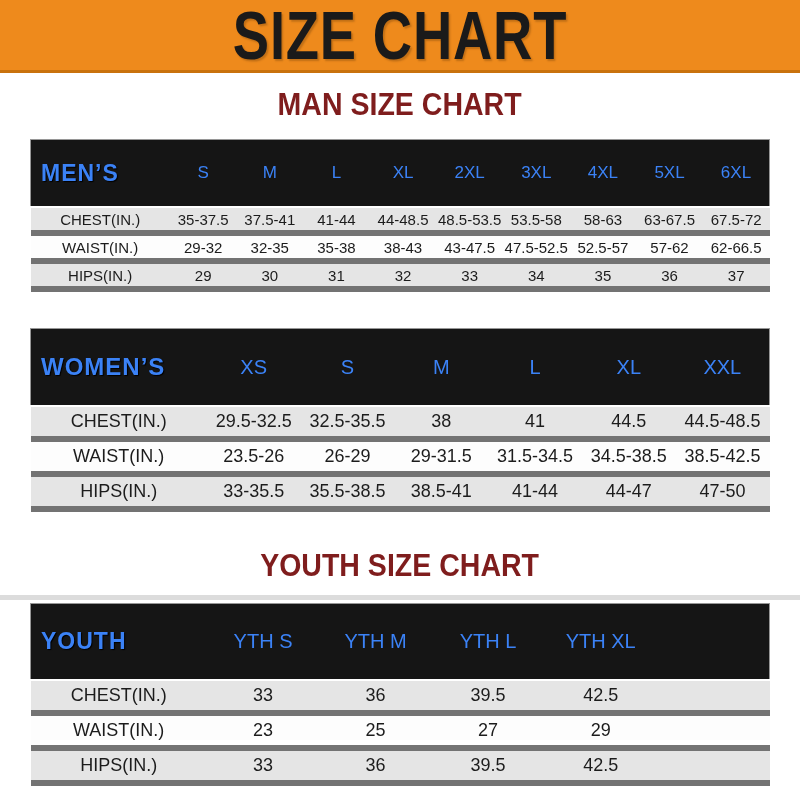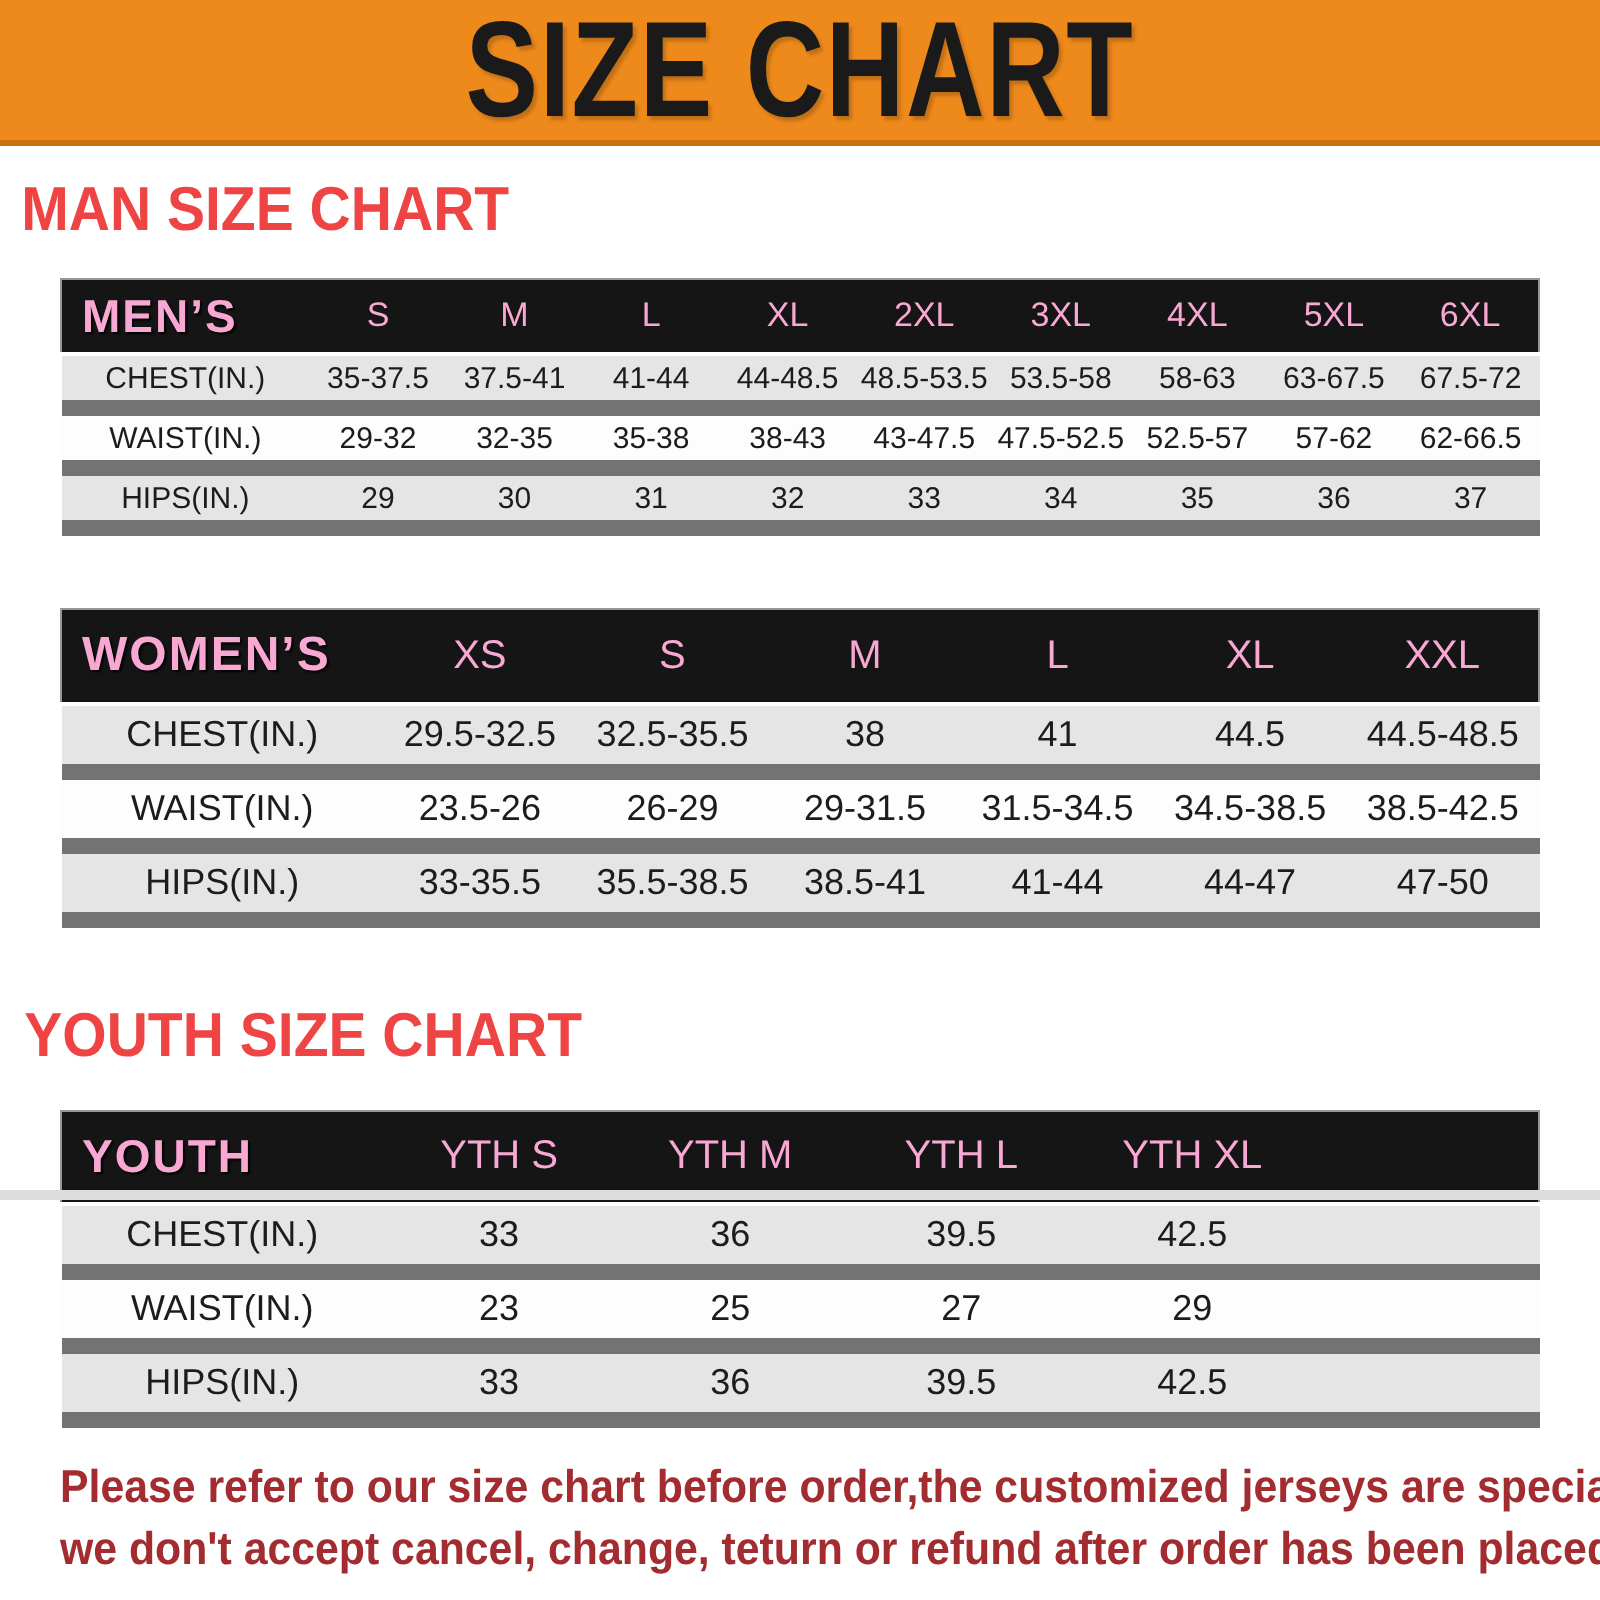--- a/index.html
+++ b/index.html
@@ -29,8 +29,8 @@
 
   
   h2.section-title{
-    margin:0;font-size:31px;line-height:34px;
-    font-weight:bold;color:#ef4444;letter-spacing:0;
+    margin:0;text-align:center;font-size:31px;line-height:34px;
+    font-weight:bold;color:#7f1d1d;letter-spacing:0;
   }
   h2.section-title span{display:inline-block;transform:scaleX(0.92);white-space:nowrap;}
   .section-man h2{margin-top:15px;}

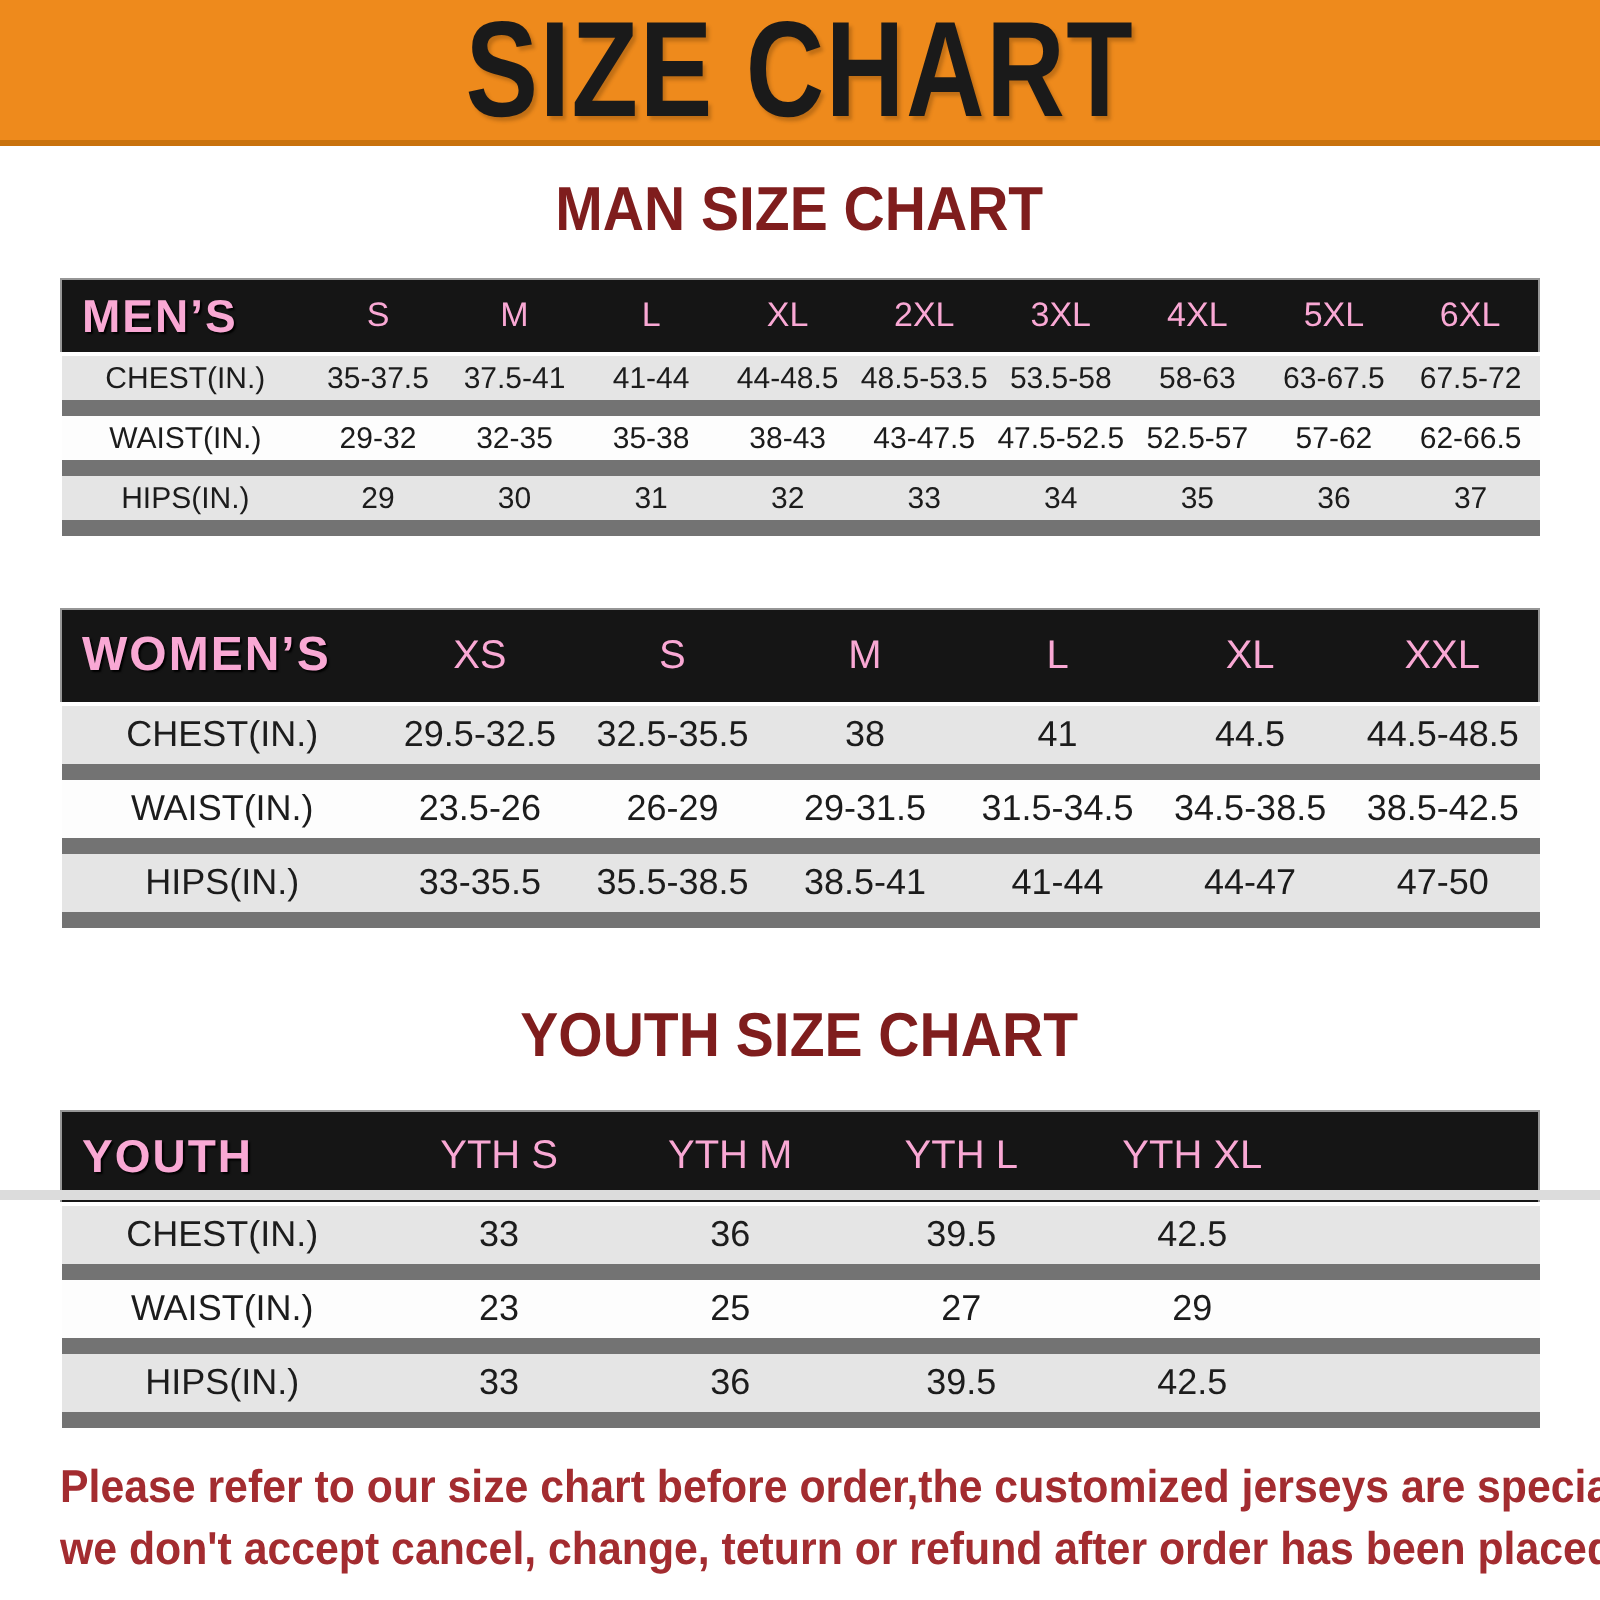--- a/index.html
+++ b/index.html
@@ -47,8 +47,8 @@
 
   .tbl thead{border:1px solid #969696;border-bottom:2px solid #ffffff;}
   .tbl thead th{
-    background:#151515;color:#f9a8d4;font-weight:normal;
-    text-align:center;padding:3px;
+    background:#151515;color:#3b82f6;font-weight:normal;
+    text-align:center;padding:18px;
   }
   .tbl thead th:first-child{
     text-align:left;padding-left:10px;font-weight:bold;letter-spacing:1px;

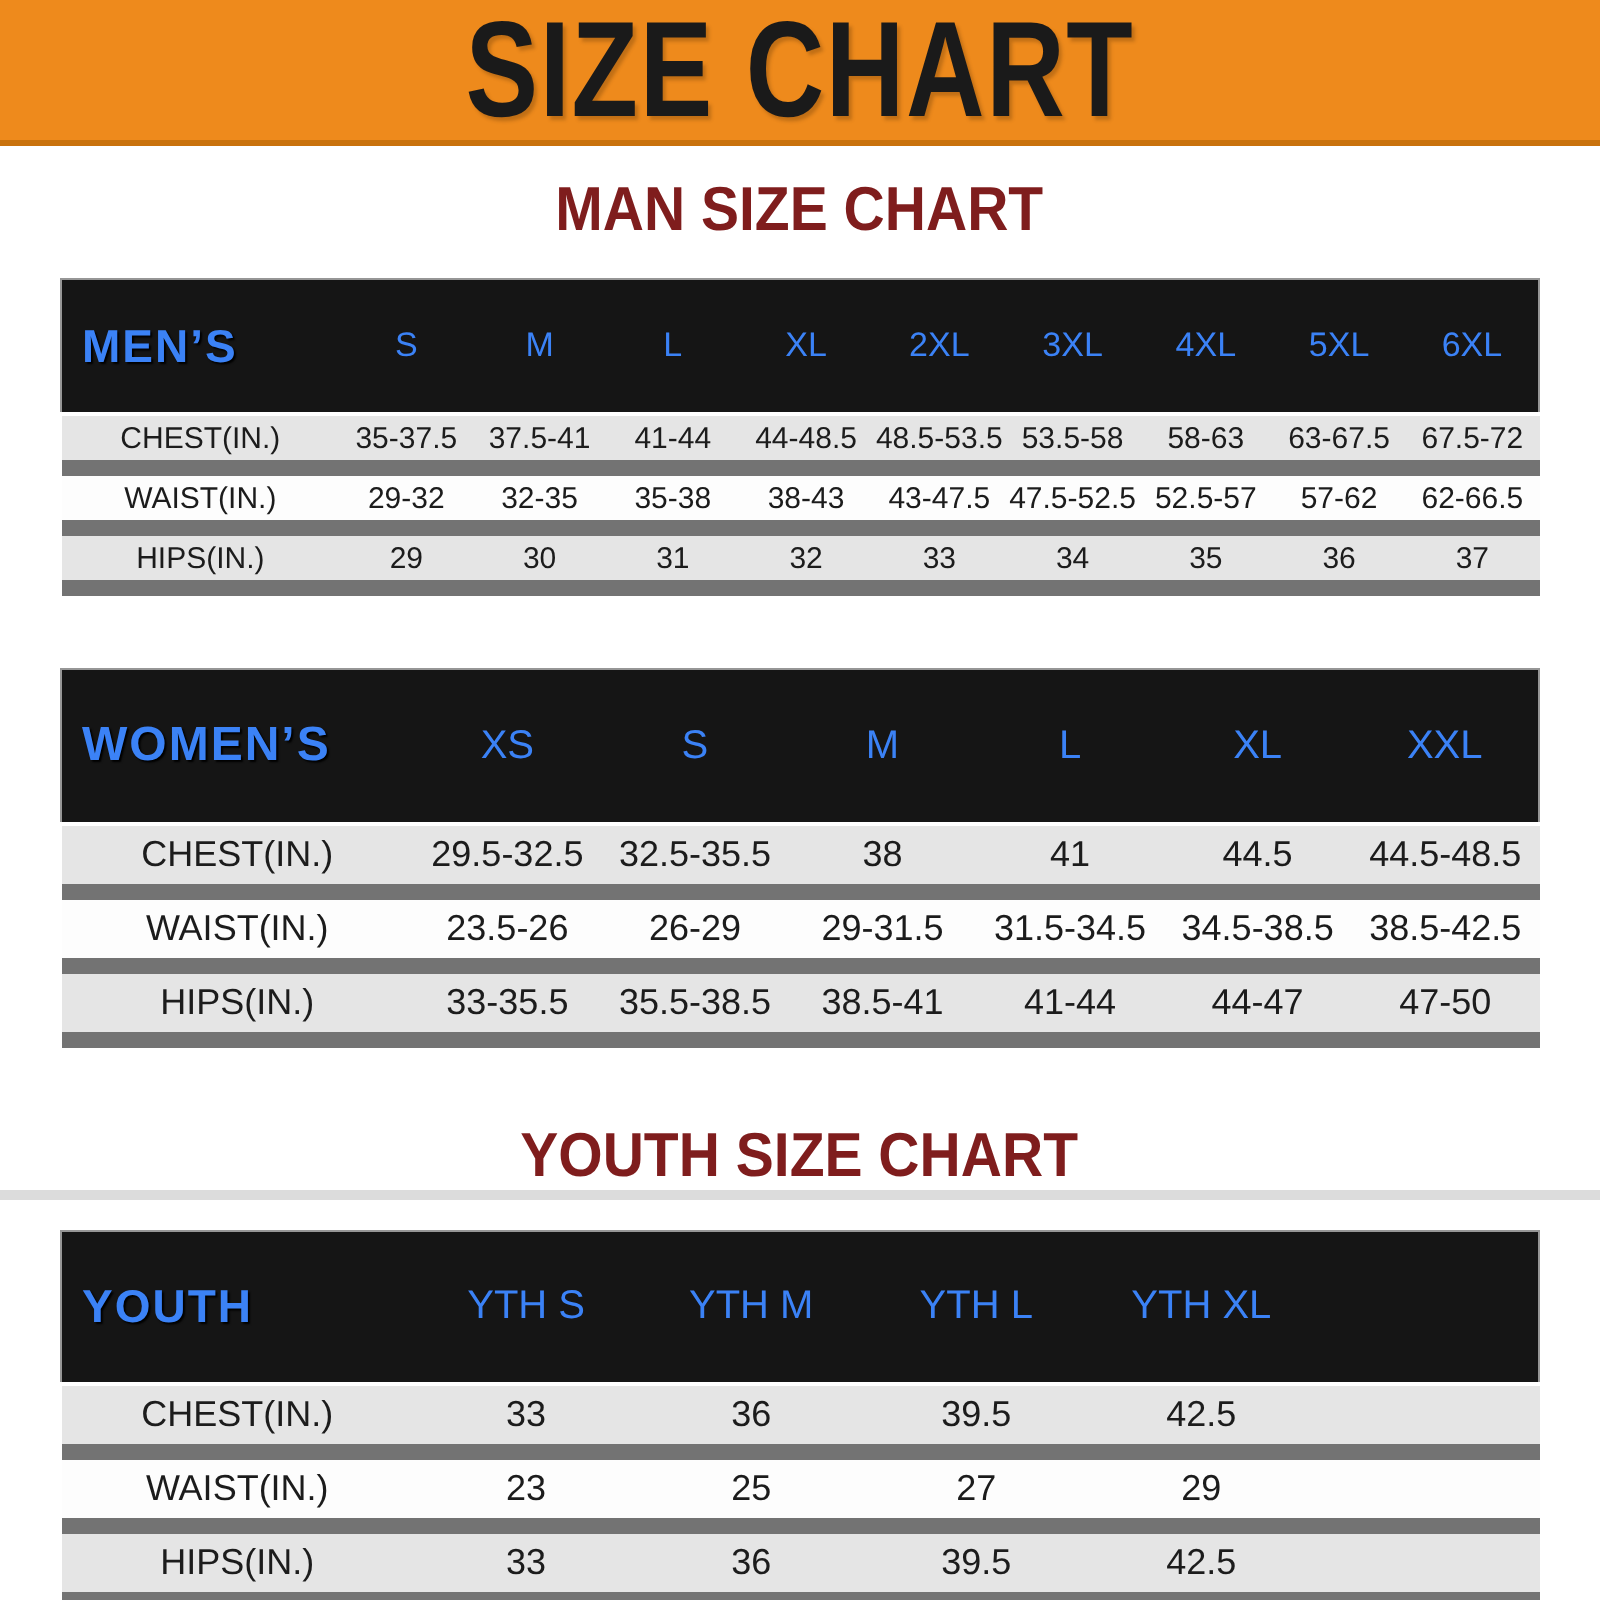--- a/index.html
+++ b/index.html
@@ -54,7 +54,7 @@
     text-align:left;padding-left:10px;font-weight:bold;letter-spacing:1px;
     text-shadow:1px 1px 1px #000;
   }
-  .tbl tbody tr{border-bottom:8px solid #737373;}
+  .tbl tbody tr{border-bottom:6px solid #737373;}
   .tbl tbody tr:nth-child(odd){background:#E5E5E5;}
   .tbl tbody tr:nth-child(even){background:#FDFDFD;}
   .tbl tbody th,.tbl tbody td{

